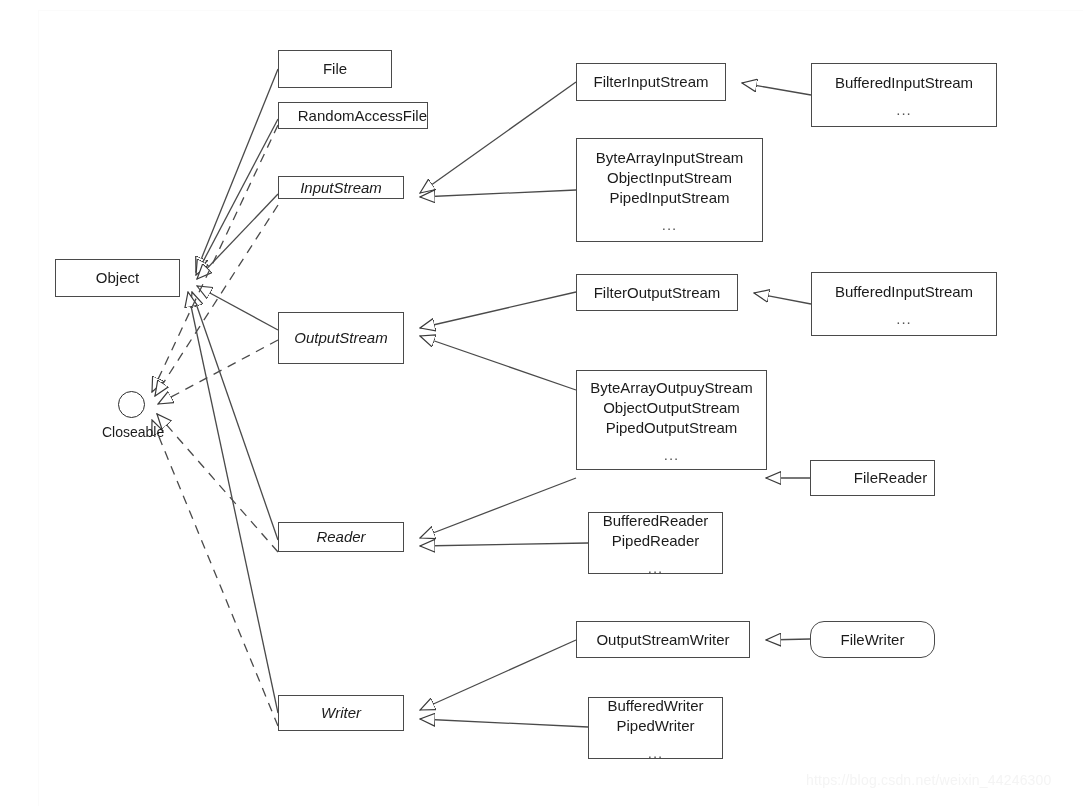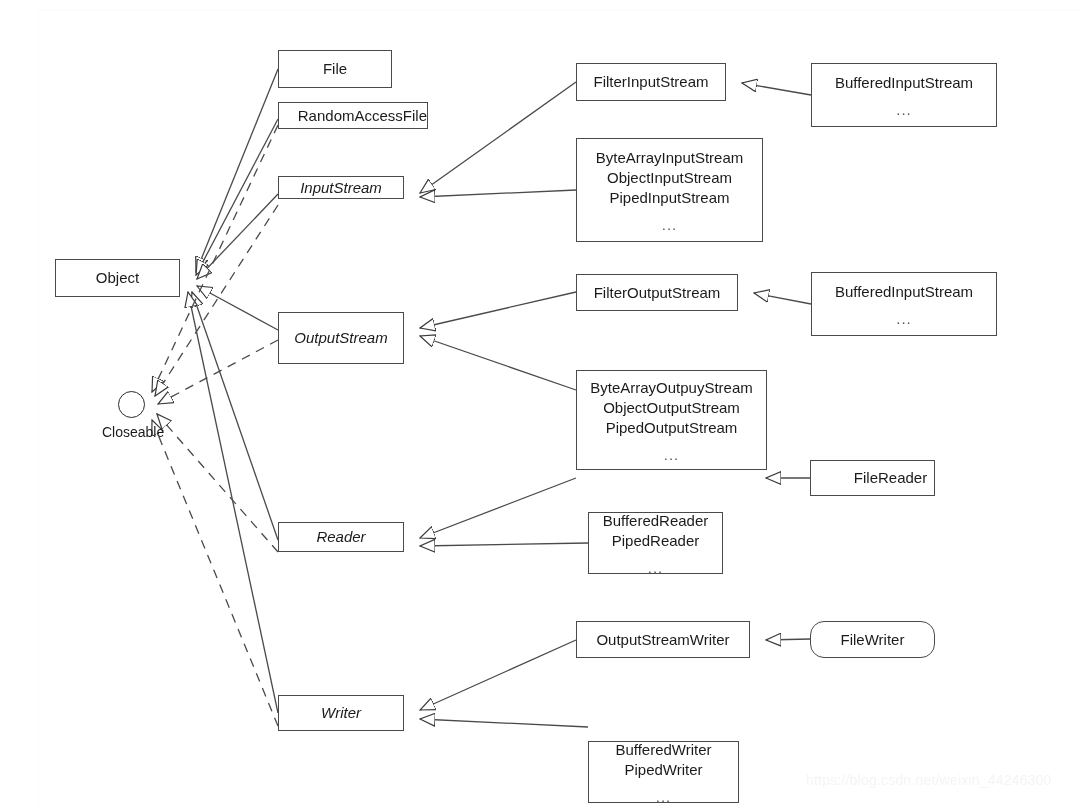--- a/index.html
+++ b/index.html
@@ -217,7 +217,7 @@
     <span class="lines">OutputStreamWriter</span>
   </div>
 
-  <div class="node" style="left:588px; top:697px; width:151px; height:62px;margin-top:44px;">
+  <div class="node" style="left:588px; top:697px; width:135px; height:62px;">
     <span class="lines">BufferedWriter
 PipedWriter</span>
     <span class="ellipsis">...</span>

